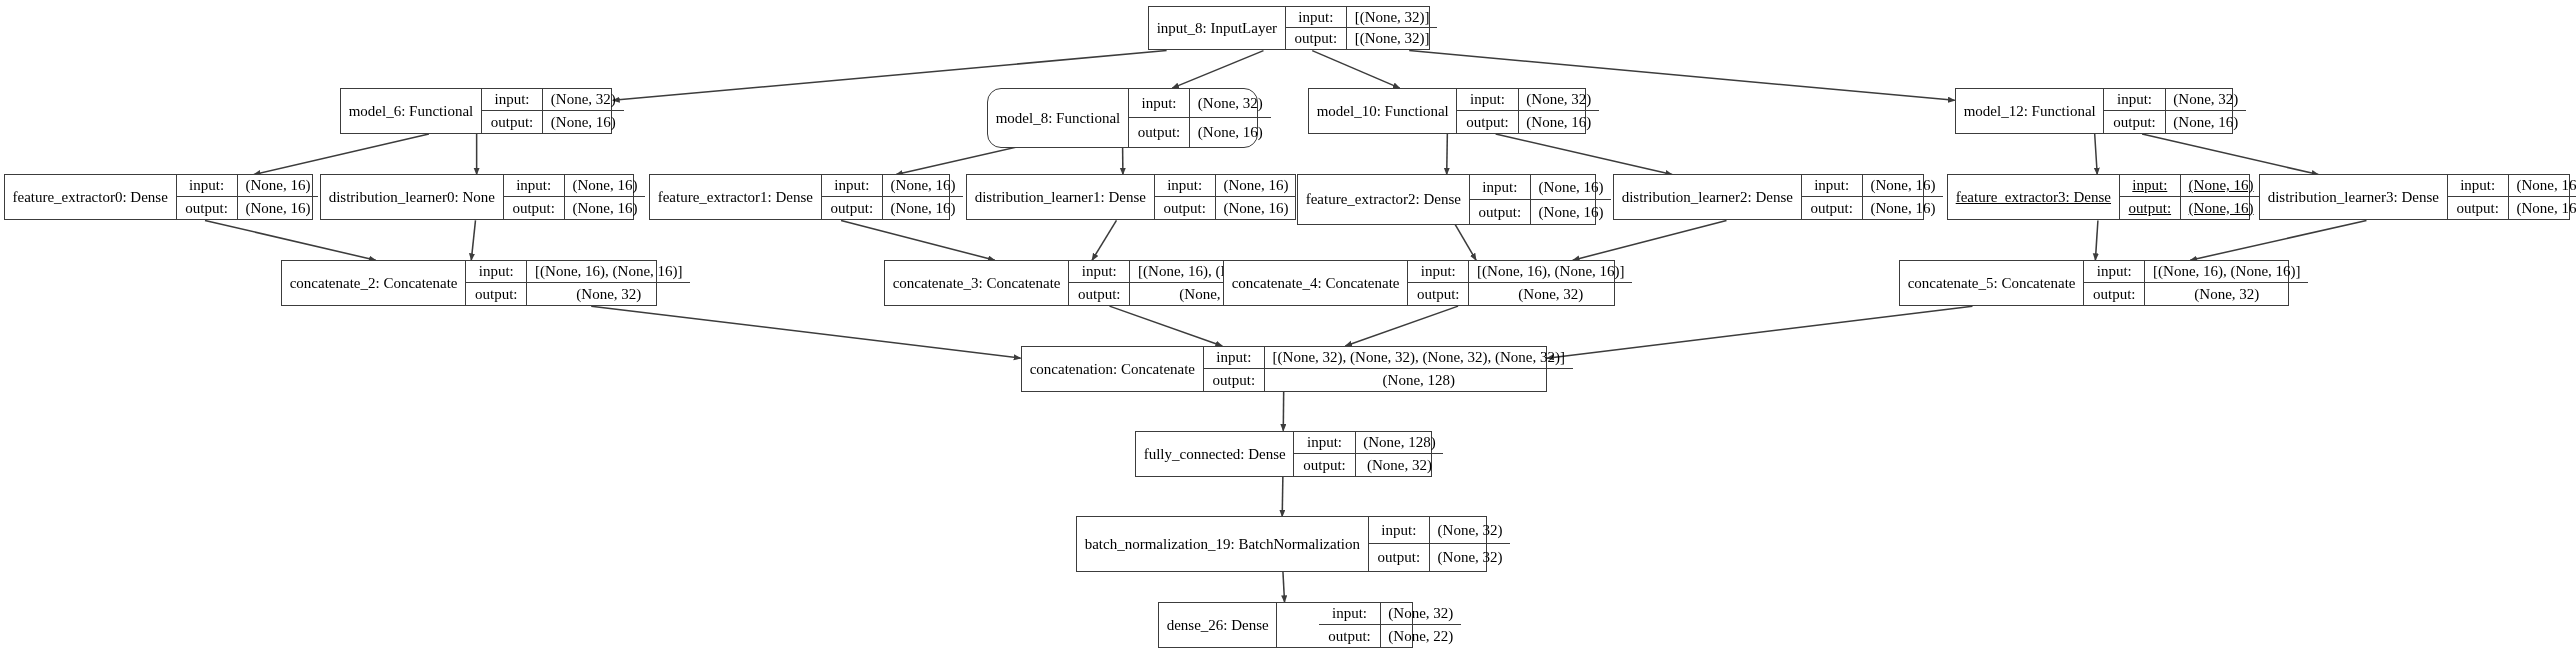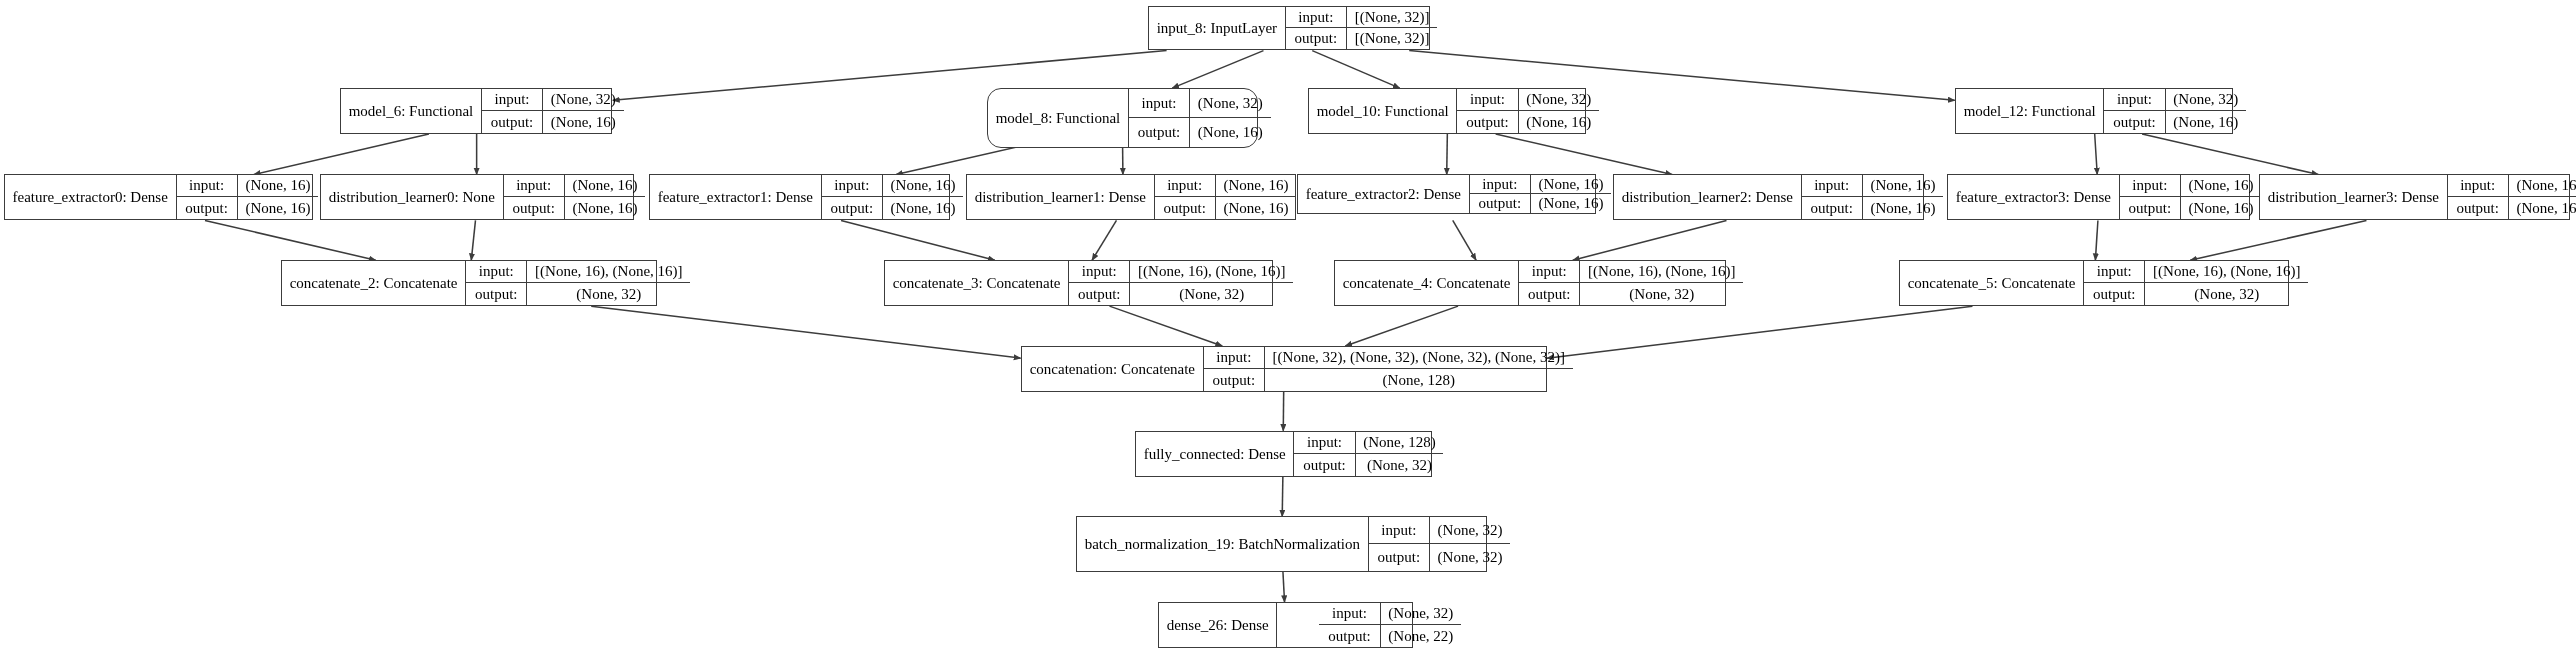--- a/index.html
+++ b/index.html
@@ -164,7 +164,7 @@
           <div class="cell ioval">(None, 16)</div>
         </div>
       </div>
-      <div class="node" style="left: 1297px; top: 174px; width: 299px; height: 40px;">
+      <div class="node" style="left: 1297px; top: 174px; width: 299px; height: 51px;">
         <div class="cell name">feature_extractor2: Dense</div>
         <div class="iogrid">
           <div class="cell iolab rowtop">input:</div>

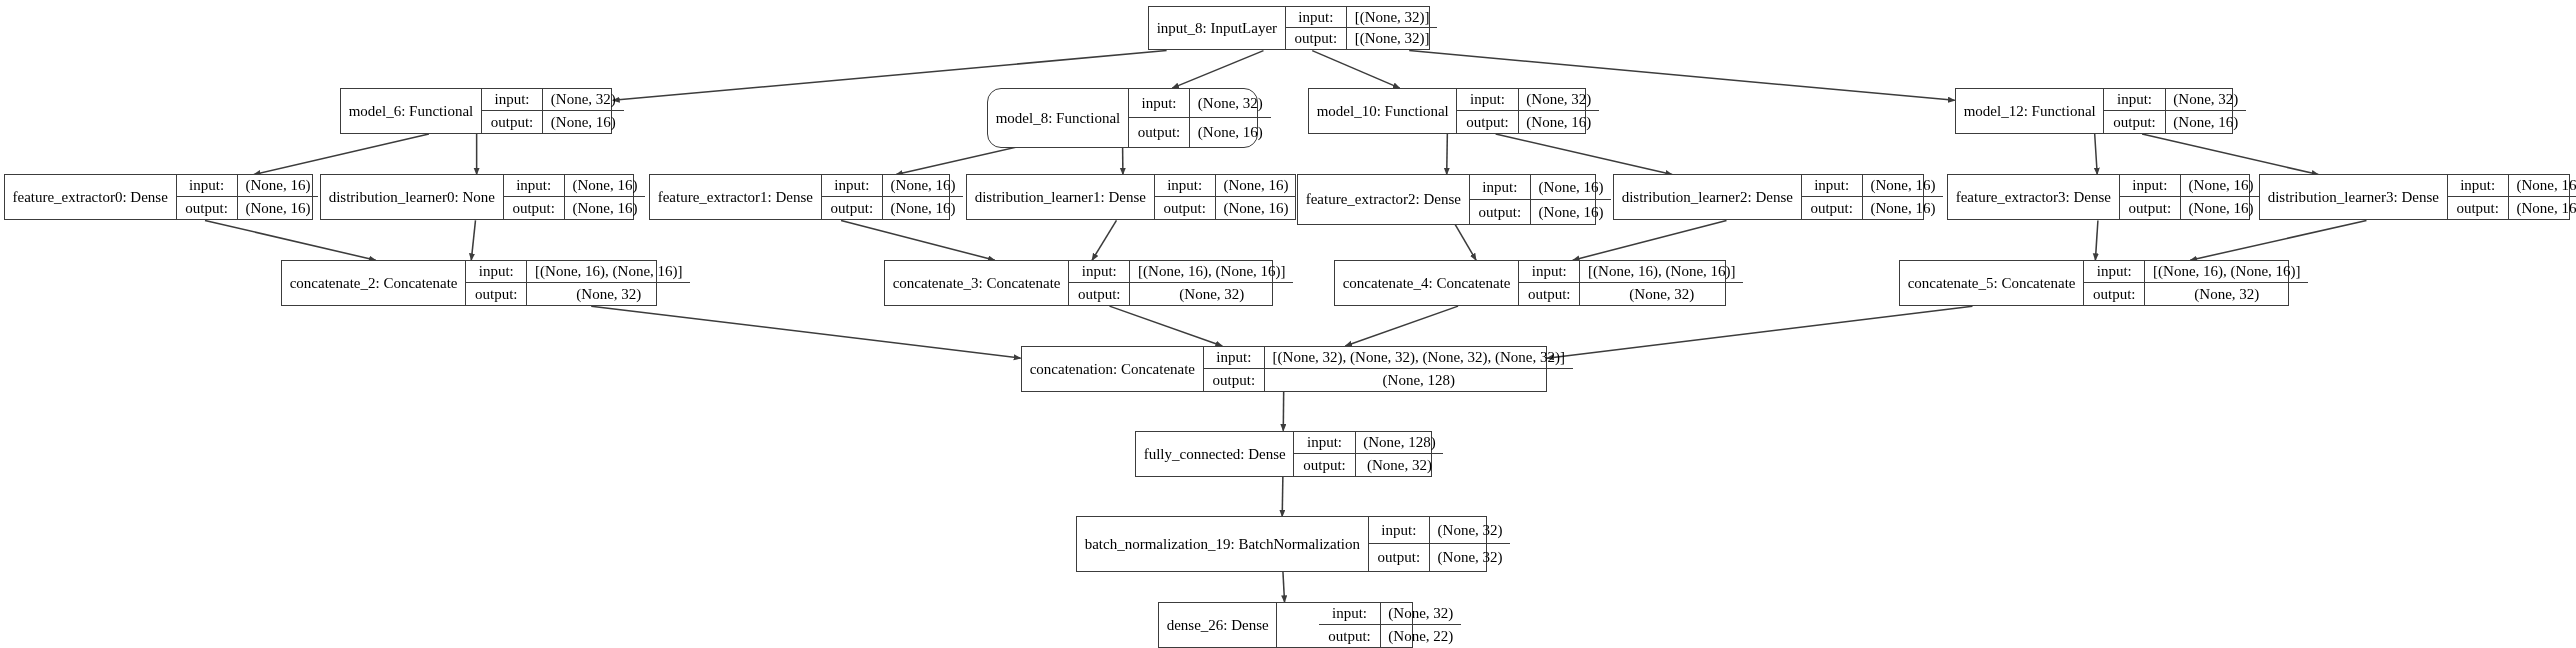--- a/index.html
+++ b/index.html
@@ -182,7 +182,7 @@
           <div class="cell ioval">(None, 16)</div>
         </div>
       </div>
-      <div class="node" style="left: 1947px; top: 174px; width: 303px; height: 46px;">
+      <div class="node" style="left: 1947px; top: 174px; width: 303px; height: 46px; text-decoration: underline;">
         <div class="cell name">feature_extractor3: Dense</div>
         <div class="iogrid">
           <div class="cell iolab rowtop">input:</div>

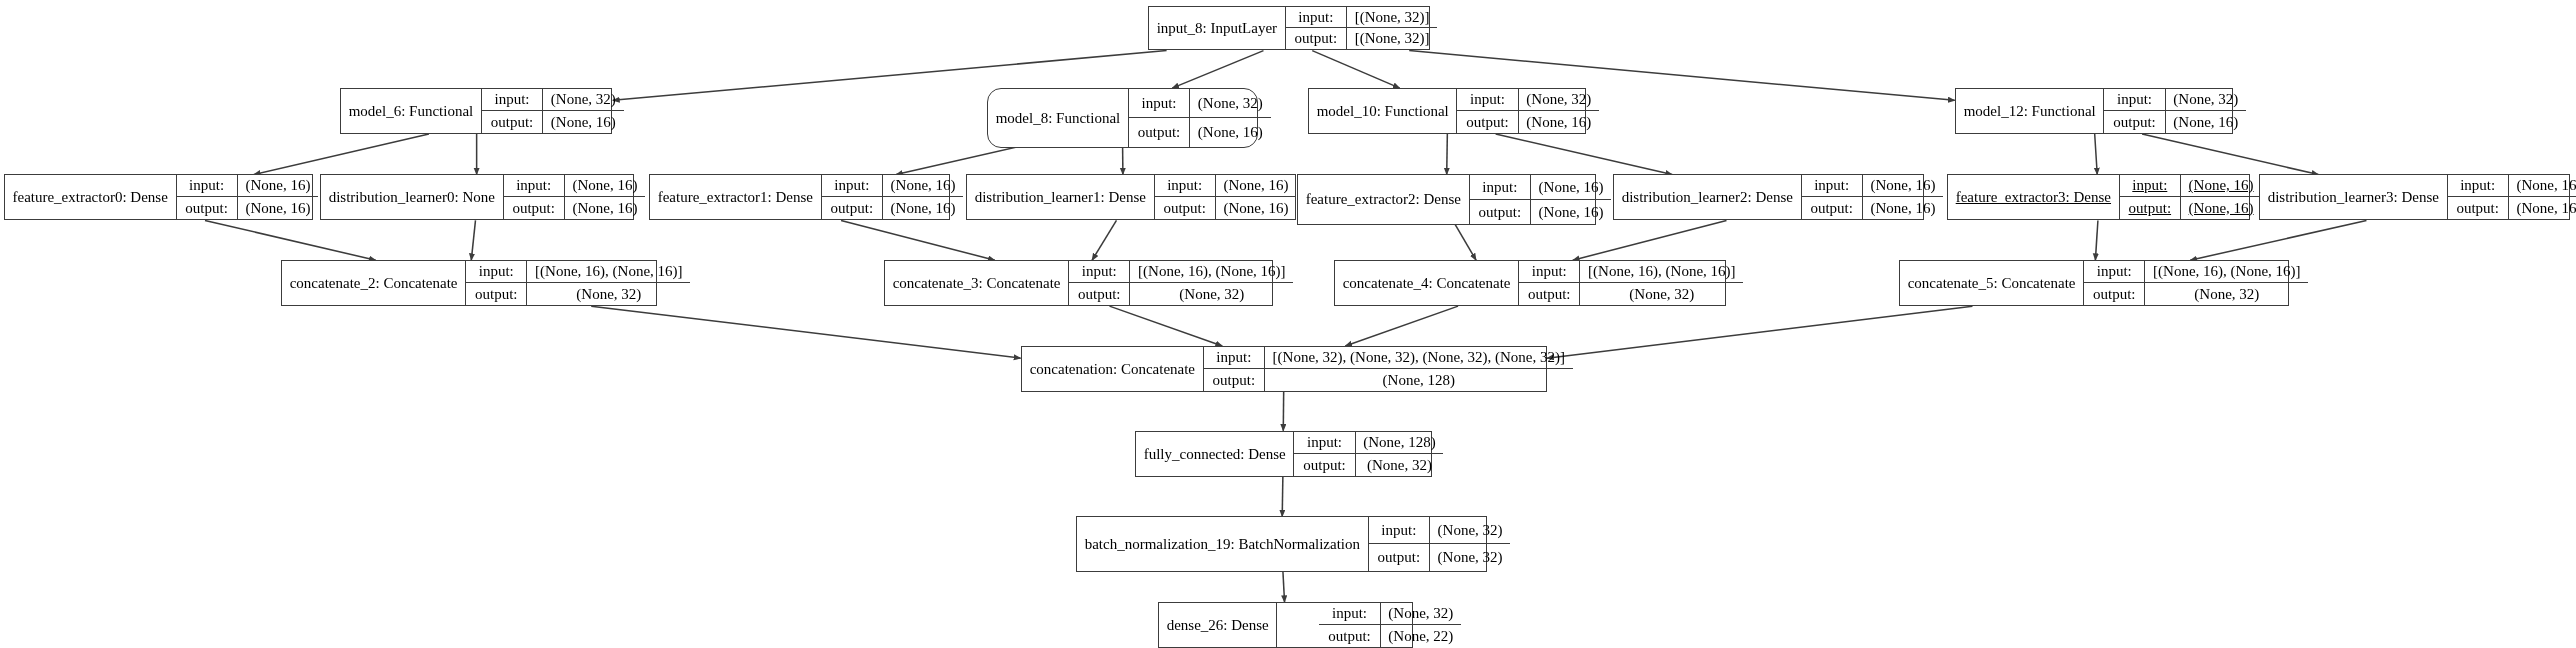--- a/index.html
+++ b/index.html
@@ -218,7 +218,7 @@
           <div class="cell ioval">(None, 32)</div>
         </div>
       </div>
-      <div class="node" style="left: 1334px; top: 260px; width: 392px; height: 46px;">
+      <div class="node" style="left: 1223px; top: 260px; width: 392px; height: 46px;">
         <div class="cell name">concatenate_4: Concatenate</div>
         <div class="iogrid">
           <div class="cell iolab rowtop">input:</div>

